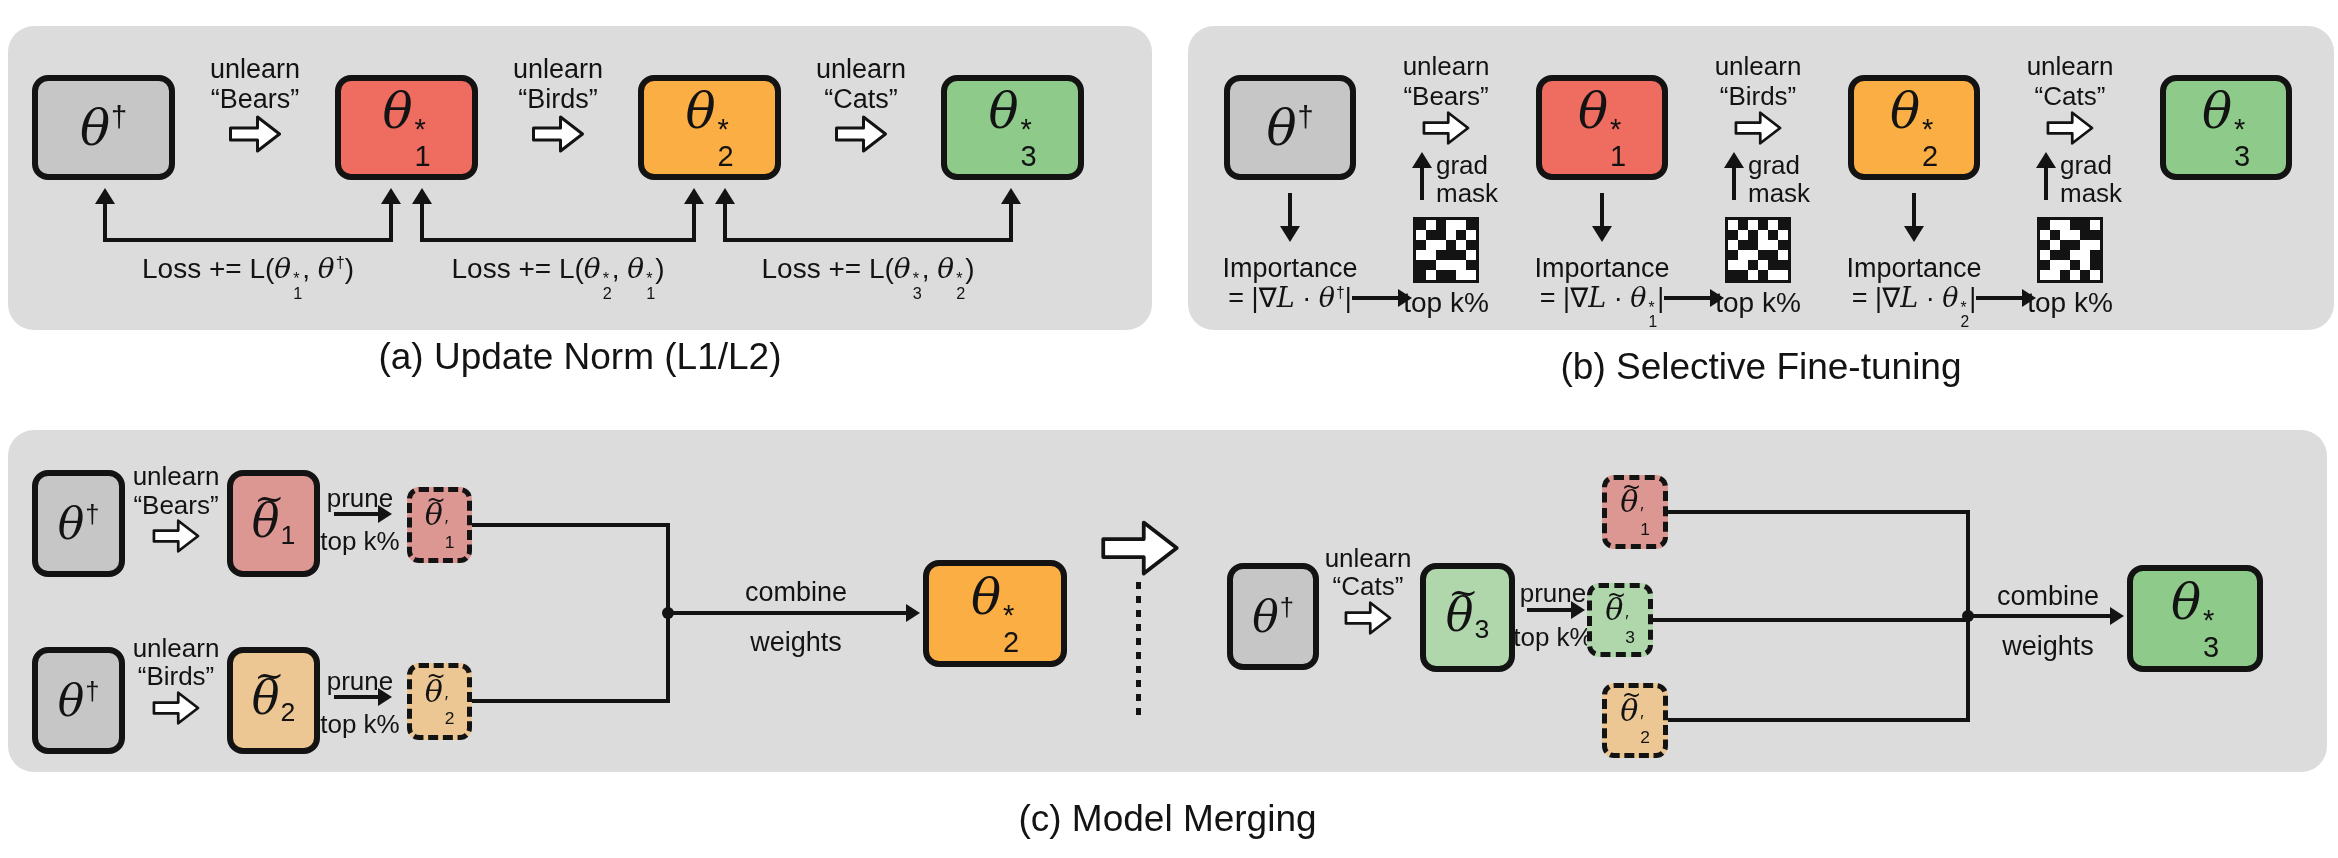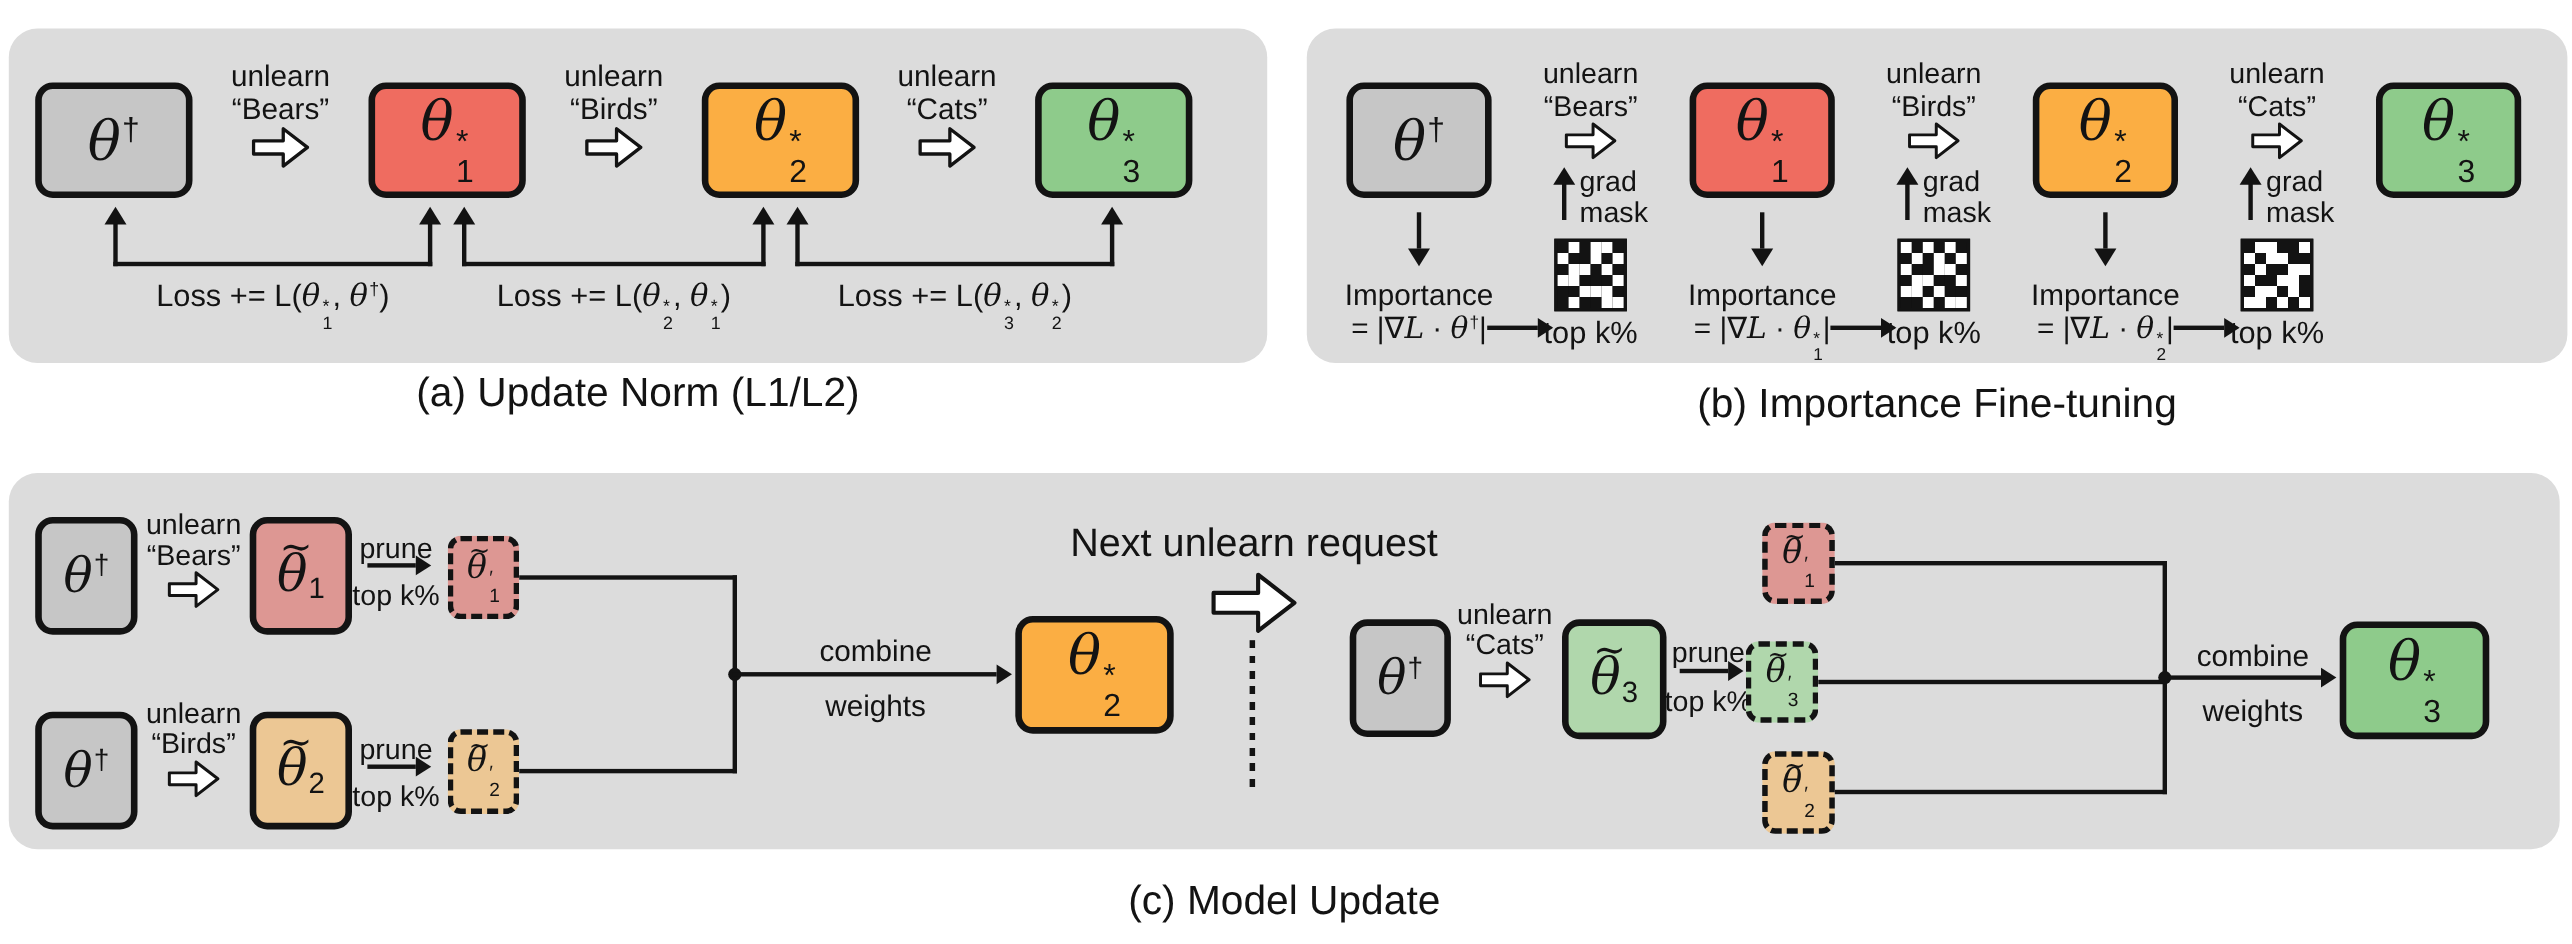--- a/index.html
+++ b/index.html
@@ -319,7 +319,7 @@
   <div class="hline" style="left:788px;top:270px;width:46px"></div>
   <span class="tri tri-right" style="left:834px;top:263px"></span>
 </div>
-<div class="caption f37" style="left:1188px;top:346px;width:1146px">(b) Importance Fine-tuning</div>
+<div class="caption f37" style="left:1188px;top:346px;width:1146px">(b) Selective Fine-tuning</div>
 
 <div class="panel" style="left:8px;top:430px;width:2319px;height:342px">
 

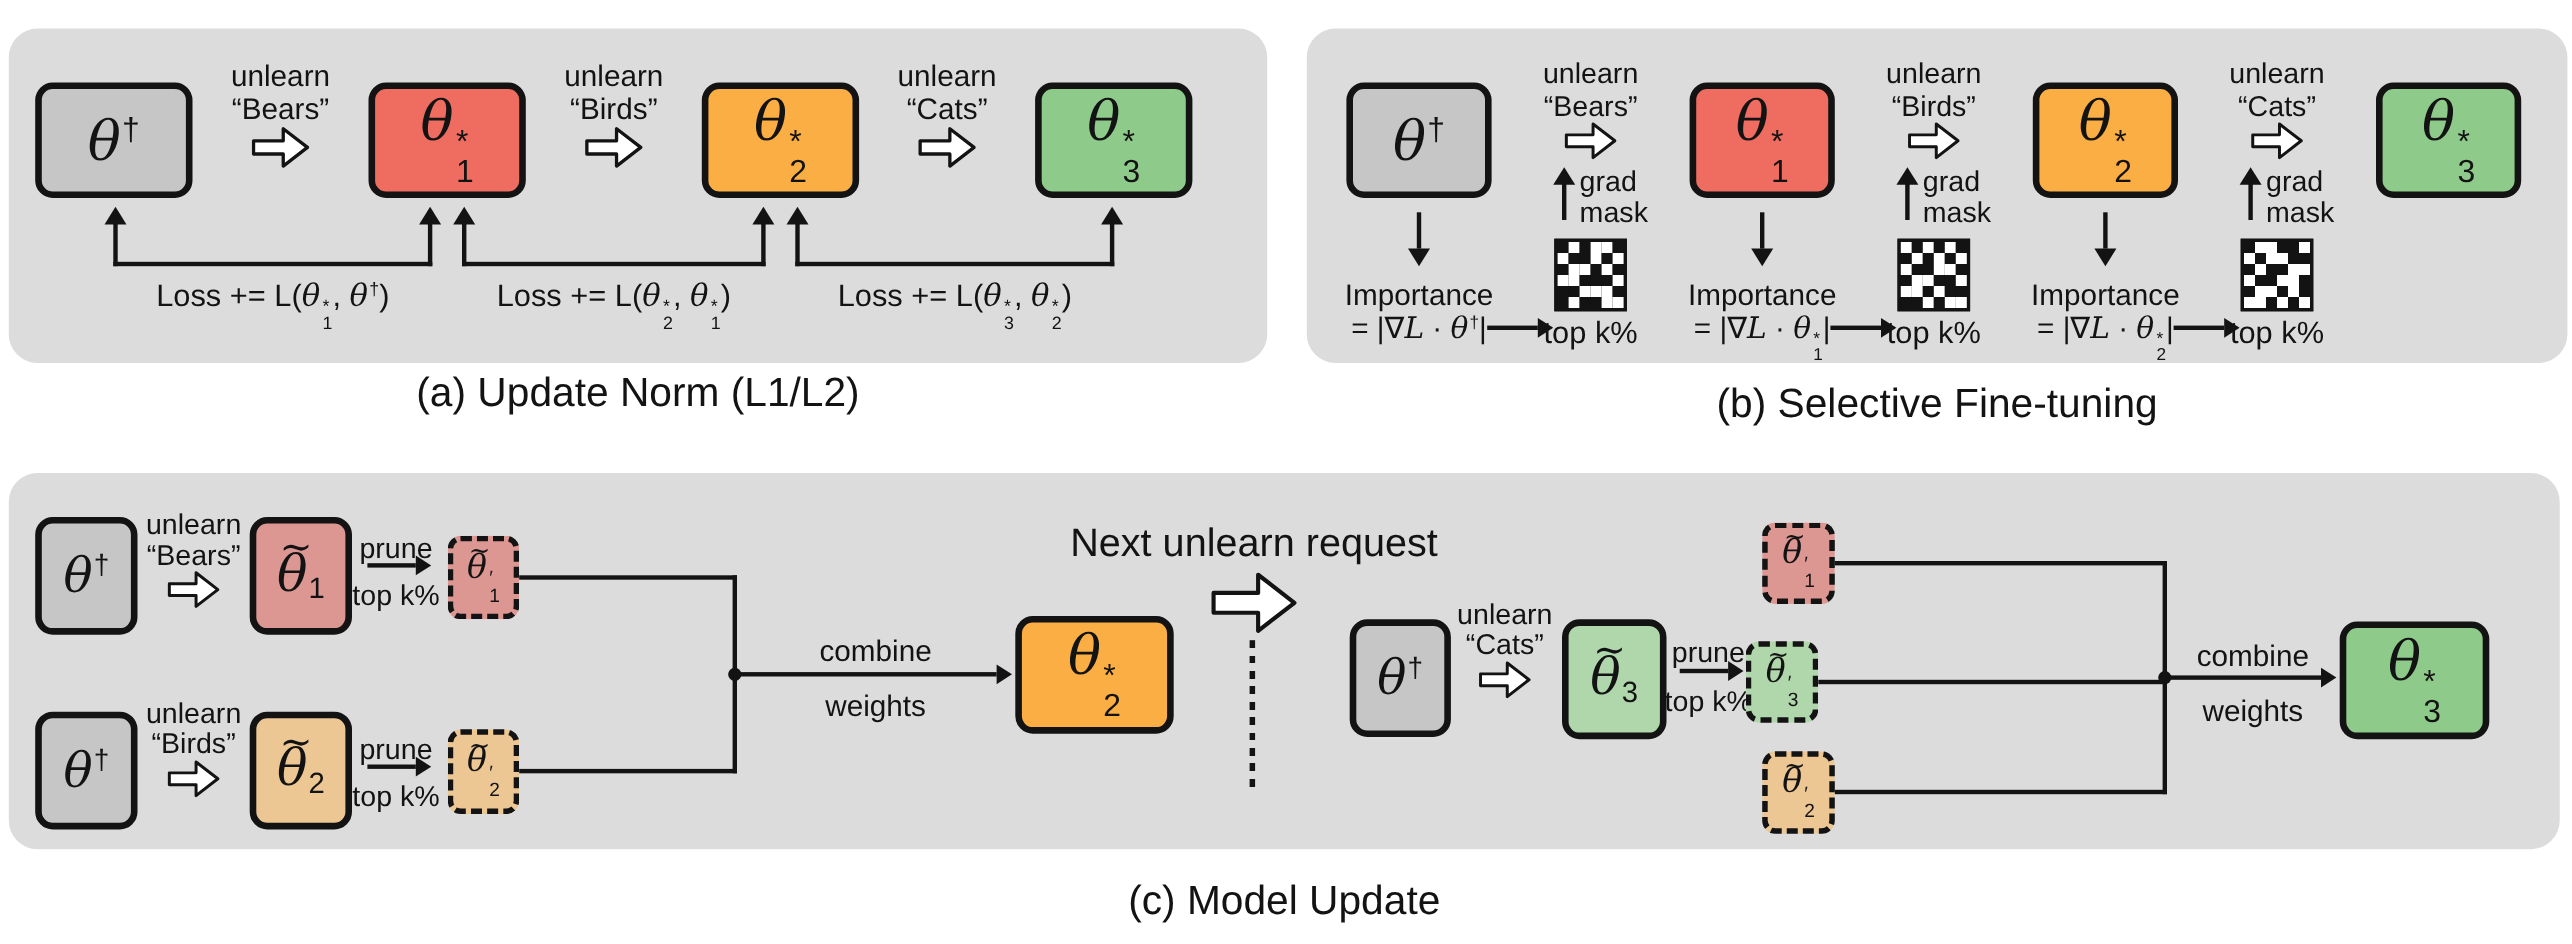--- a/index.html
+++ b/index.html
@@ -382,7 +382,6 @@
         </span></span>
     </div>
 
-  <div class="lbl f36" style="left:1132px;top:44px">Next unlearn request</div>
   <svg class="blockarrow" style="left:1132px;top:88px" width="88" height="60" viewBox="0 0 53 40">
       <polygon points="2,14 29,14 29,3 51,20 29,37 29,26 2,26" fill="#ffffff" stroke="#131313" stroke-width="2.5" stroke-linejoin="round"></polygon>
     </svg>

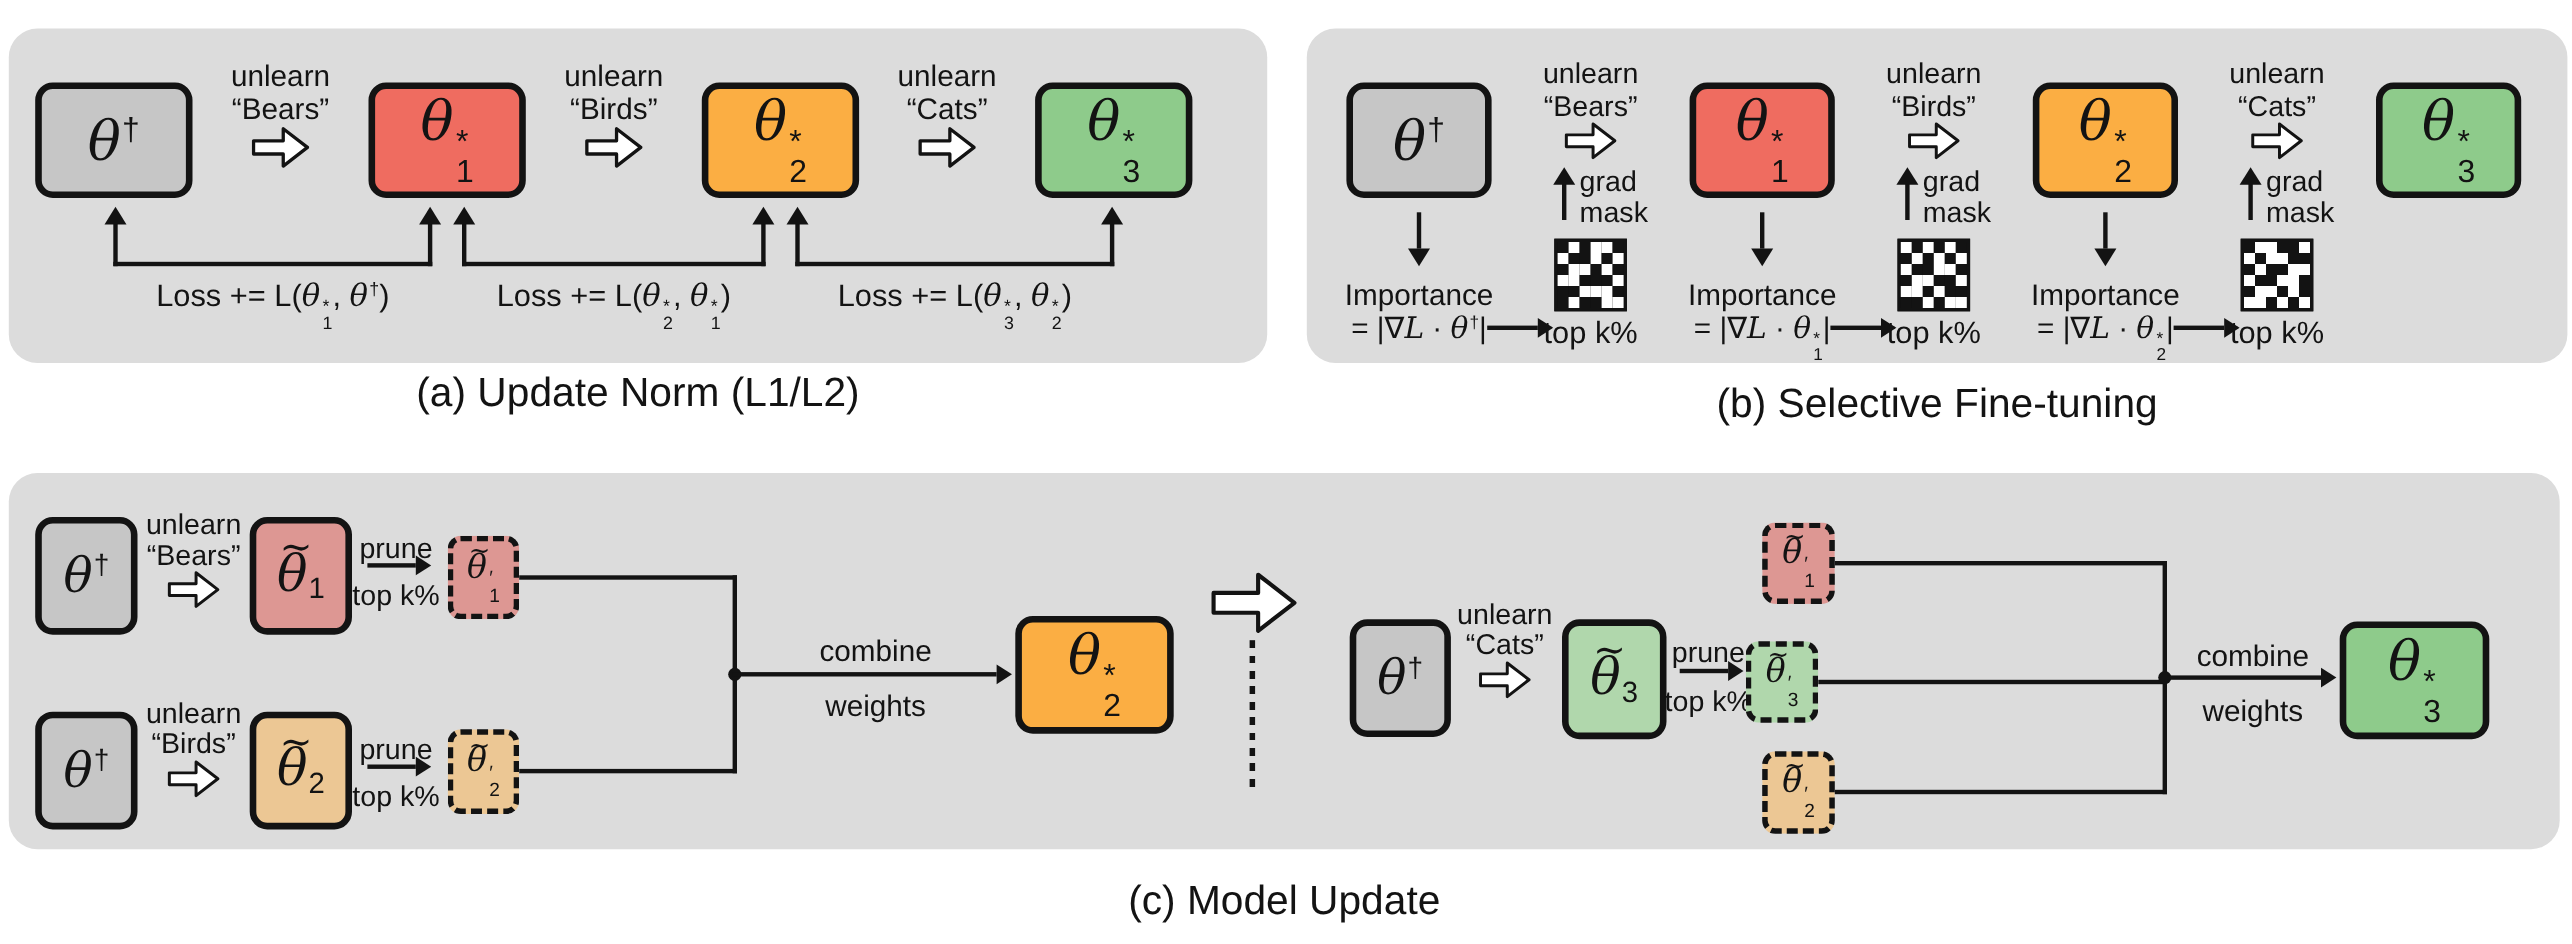--- a/index.html
+++ b/index.html
@@ -438,6 +438,6 @@
         </span></span>
     </div>
 </div>
-<div class="caption f37" style="left:8px;top:798px;width:2319px">(c) Model Update</div>
+<div class="caption f37" style="left:8px;top:798px;width:2319px">(c) Model Merging</div>
 
 </body></html>

